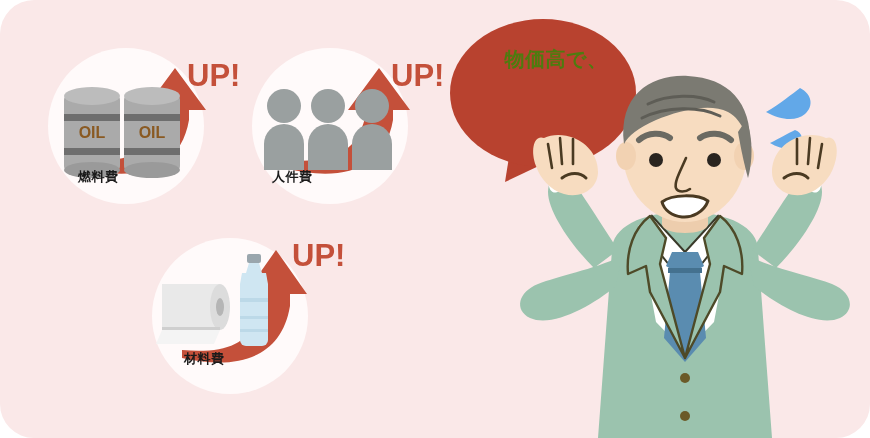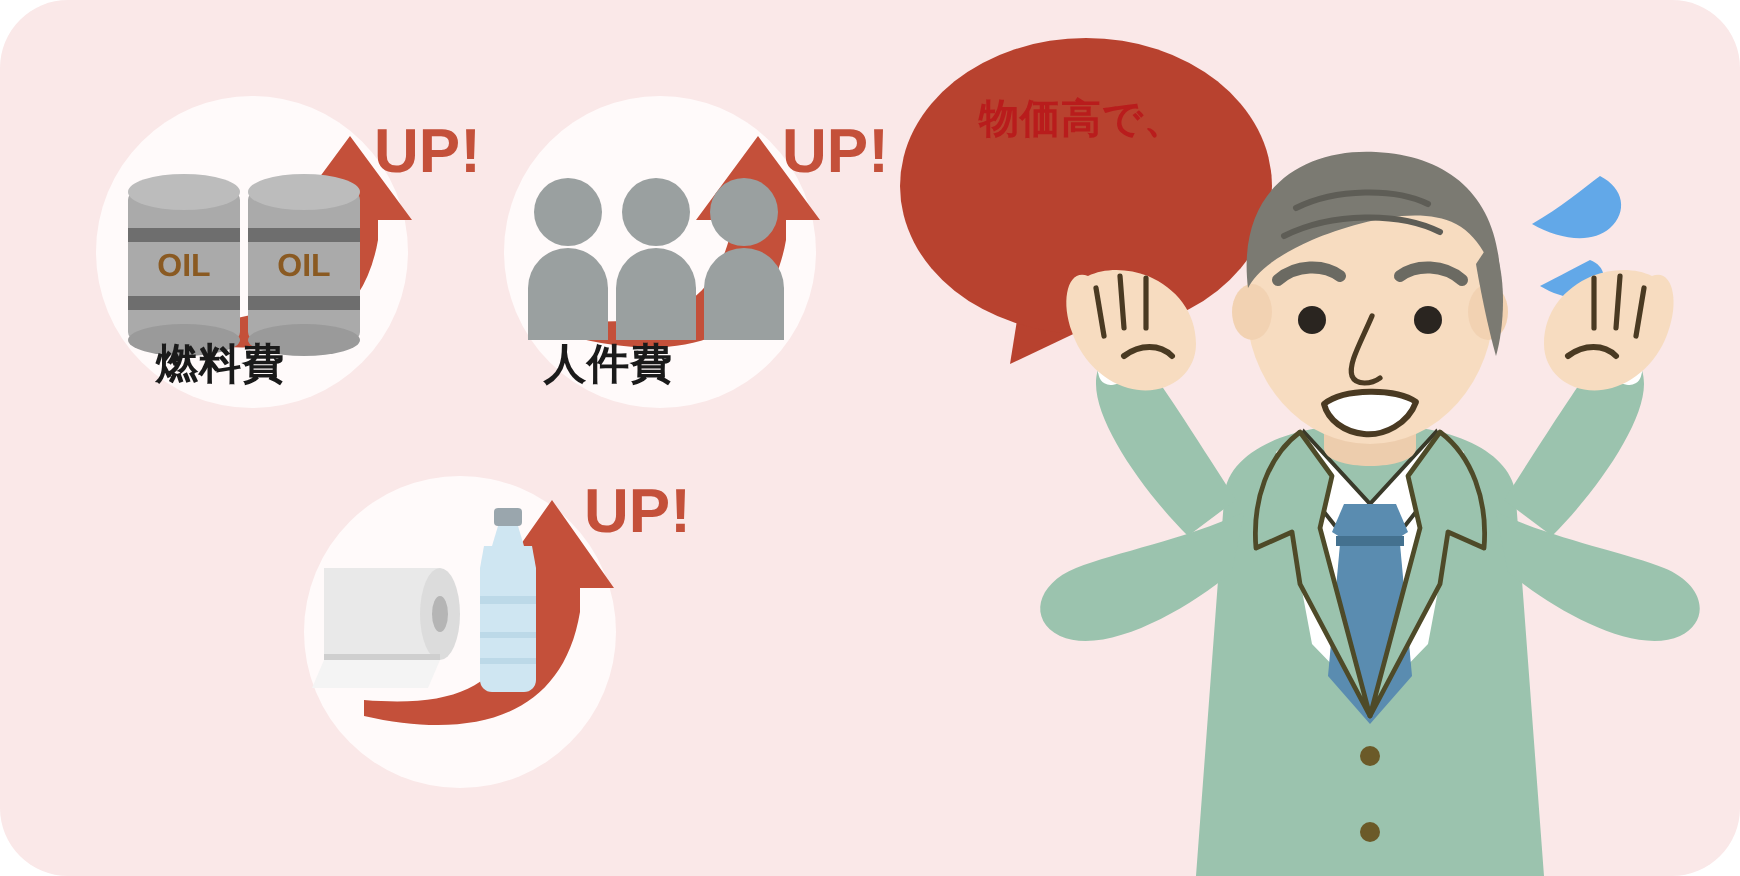--- a/index.html
+++ b/index.html
@@ -75,14 +75,14 @@
   #bubble-wrap svg { position: absolute; left: 0; top: 0; overflow: visible; }
   #bubble-text {
     position: absolute;
-    left: 1px; top: 30px;
+    left: 16px; top: 30px;
     width: 186px;
     text-align: center;
     font-family: "DejaVu Sans", "Liberation Sans", sans-serif;
     font-weight: 700;
     font-size: 20px;
     line-height: 1.52;
-    color: #b91c1c;
+    color: #4d7c0f;
     letter-spacing: 0.5px;
   }
 

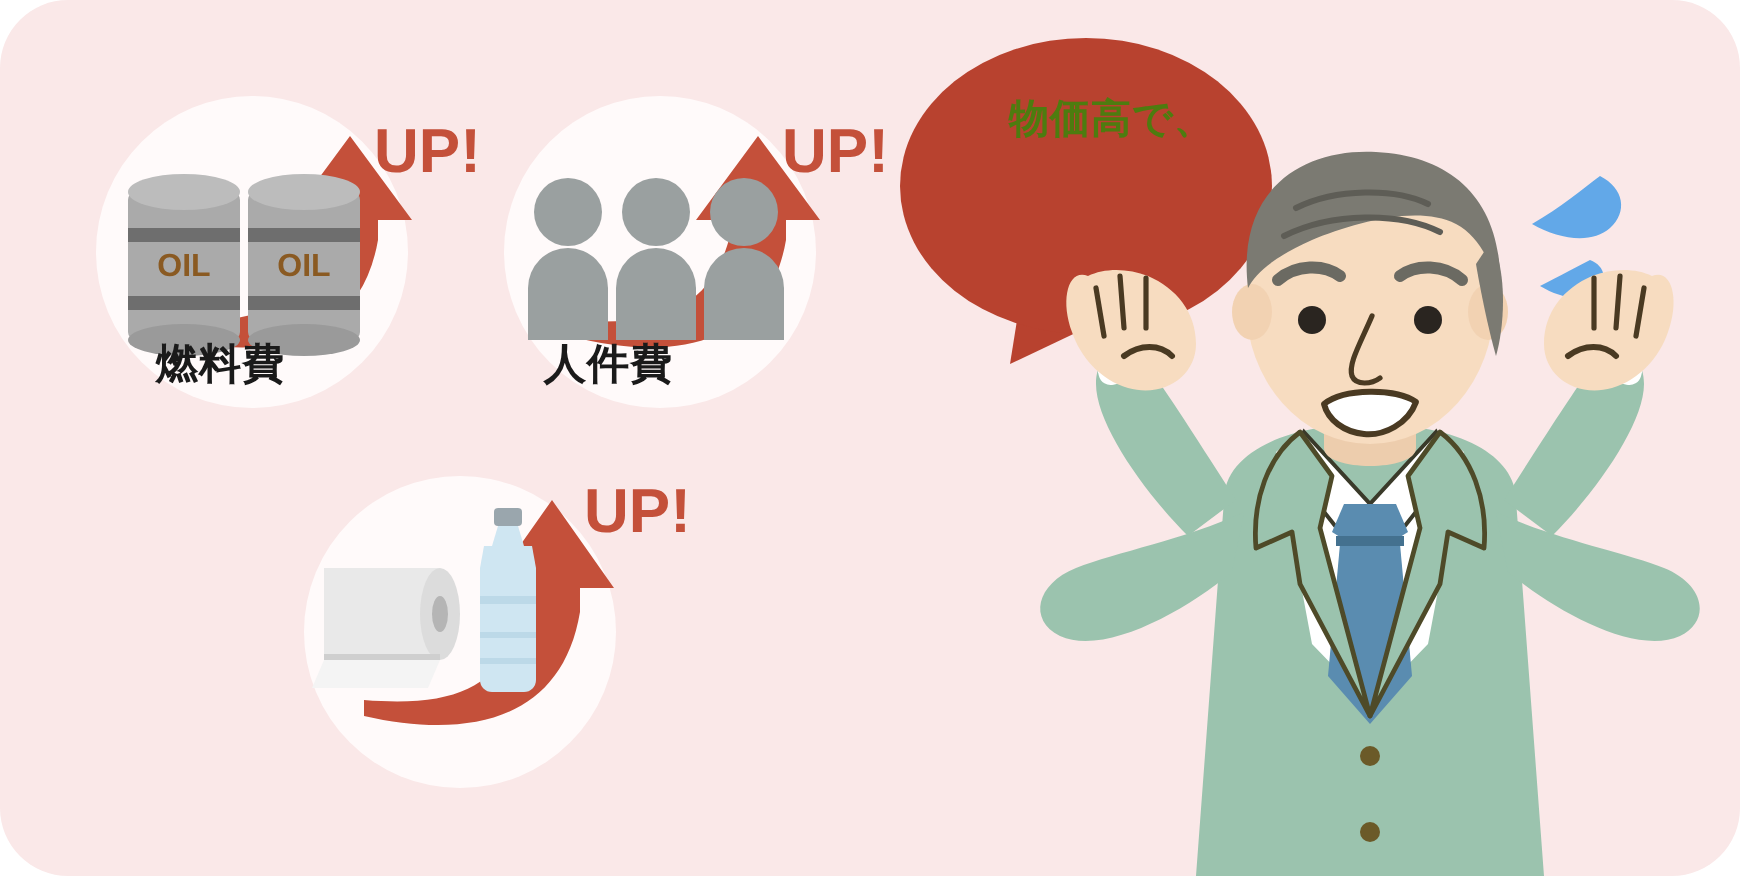--- a/index.html
+++ b/index.html
@@ -42,7 +42,7 @@
     position: absolute;
     font-family: "DejaVu Sans", "Liberation Sans", sans-serif;
     font-weight: 700;
-    font-size: 21px;
+    font-size: 13px;
     color: #1a1a1a;
     letter-spacing: 0.5px;
     white-space: nowrap;

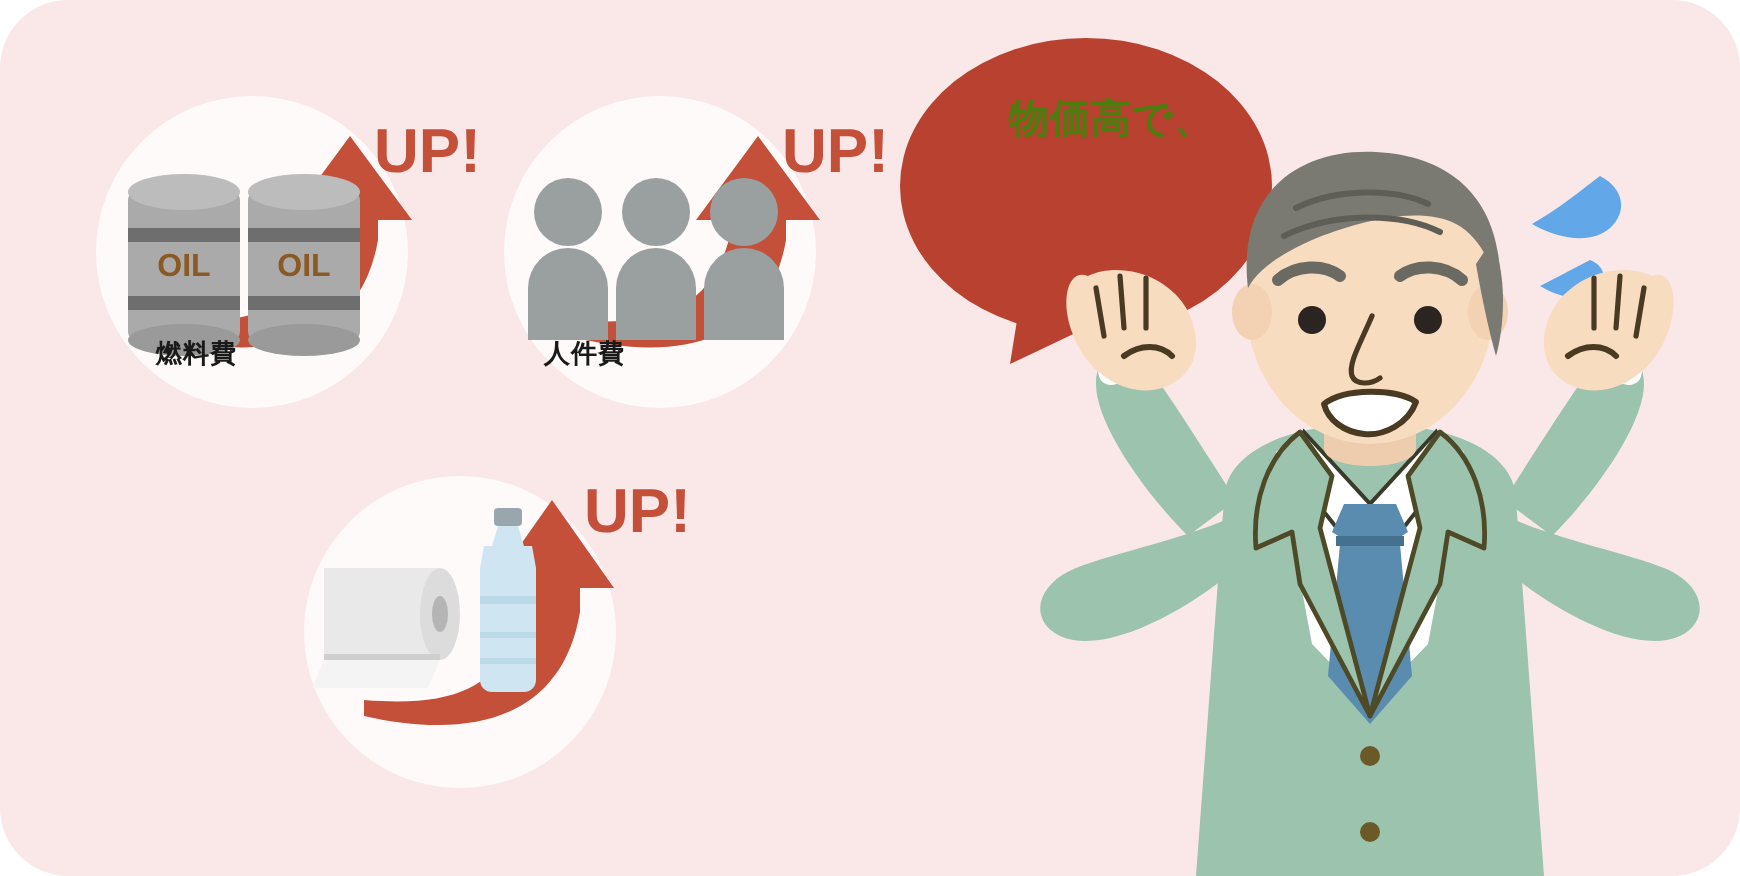--- a/index.html
+++ b/index.html
@@ -184,6 +184,7 @@
       </g>
     </svg>
     <span class="up-text up-matrl">UP!</span>
+    <span class="item-label lbl-matrl">材料費</span>
   </div>
 
   <div id="bubble-wrap">

